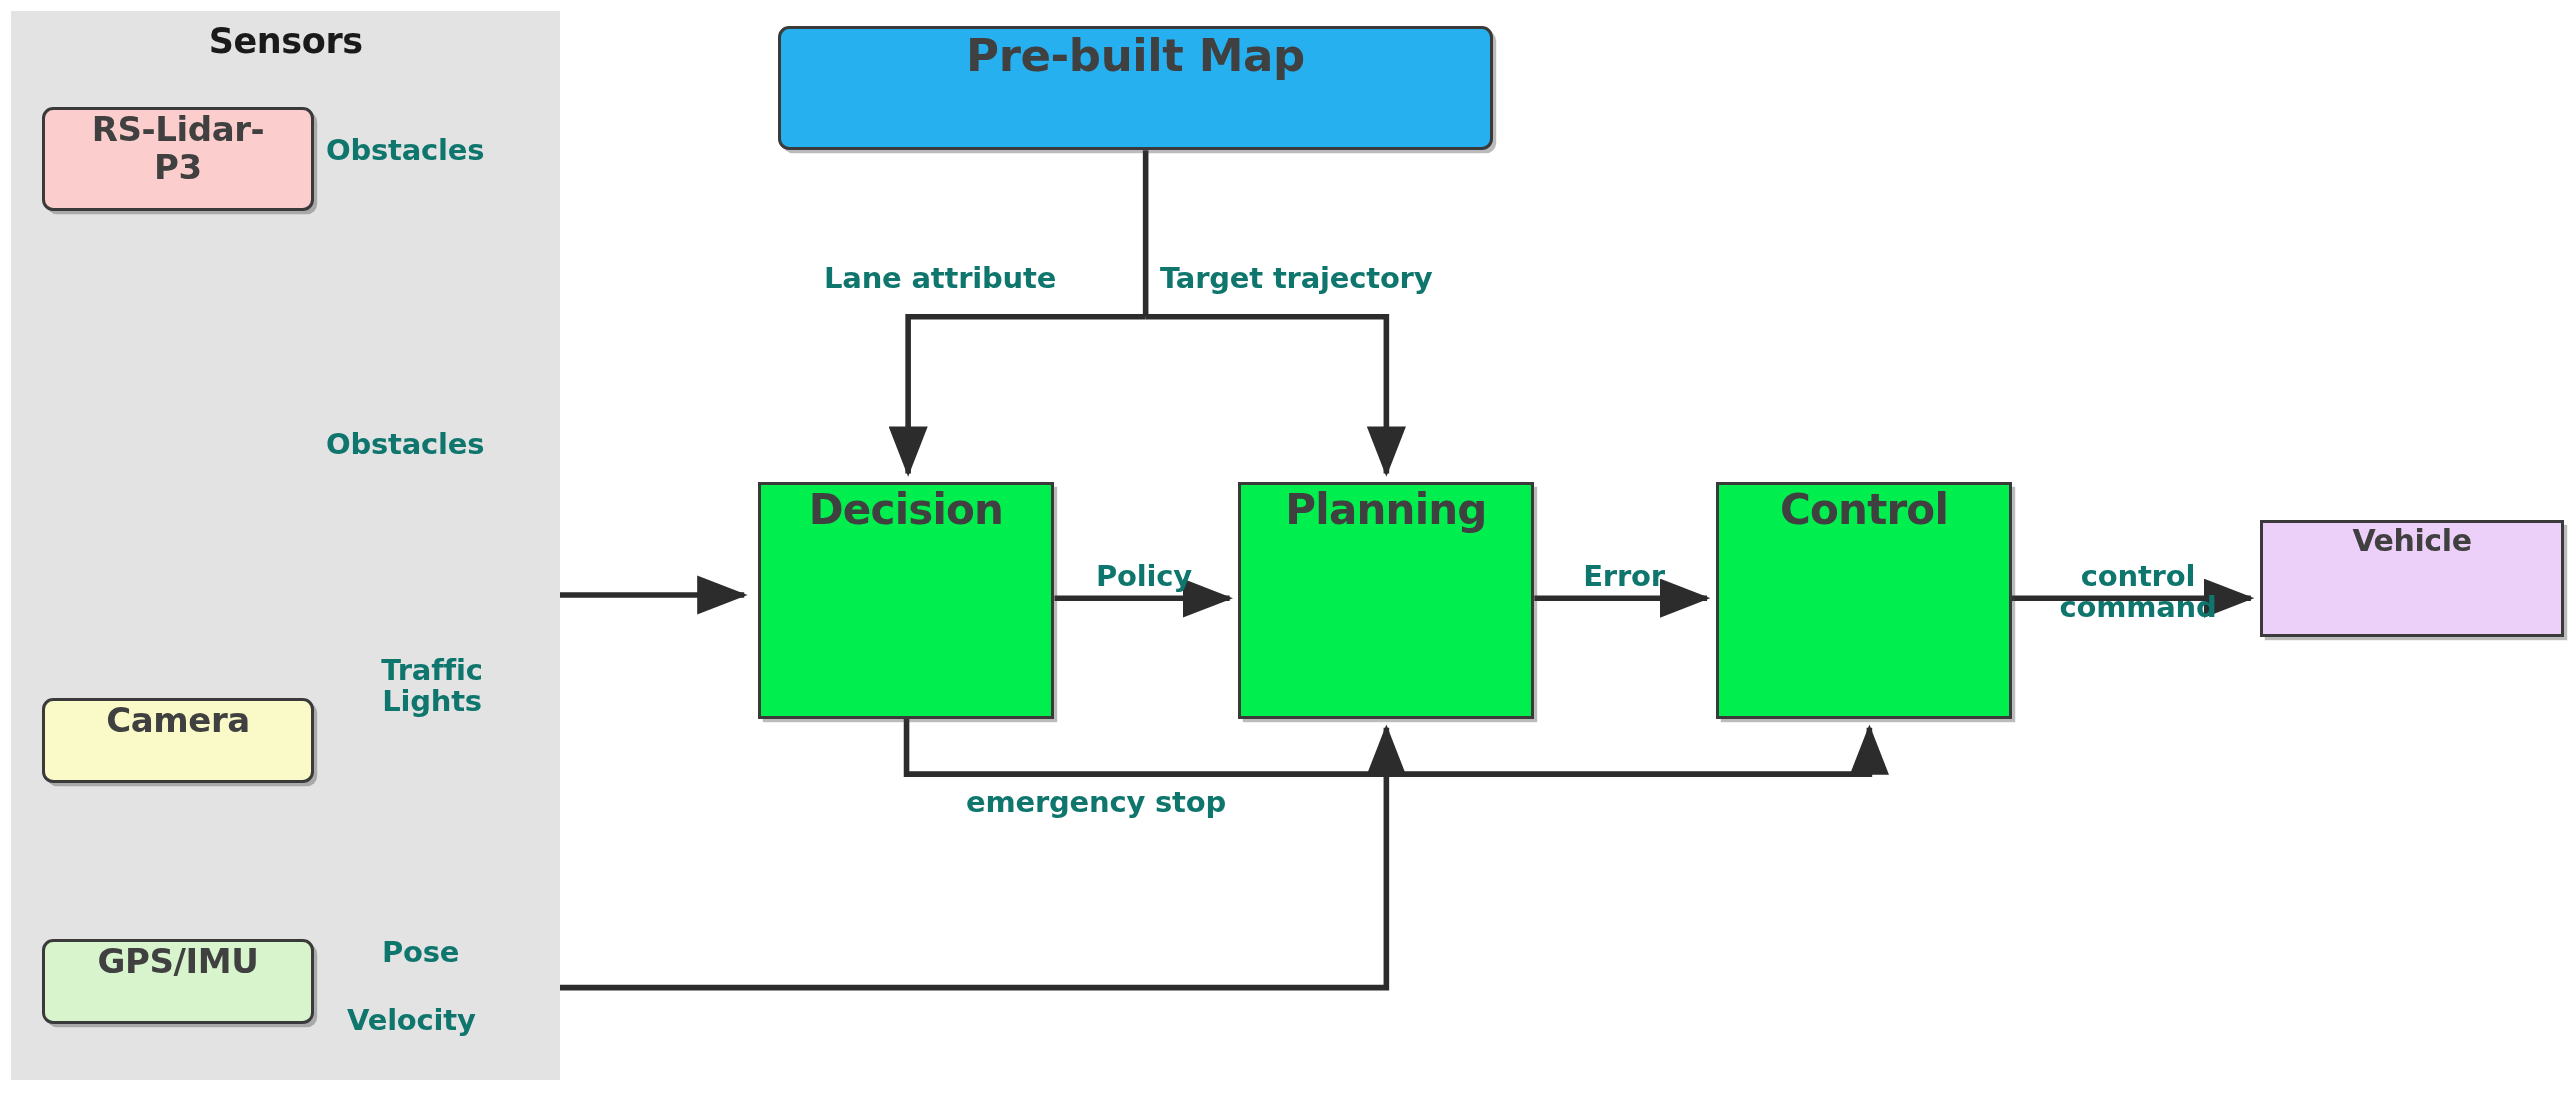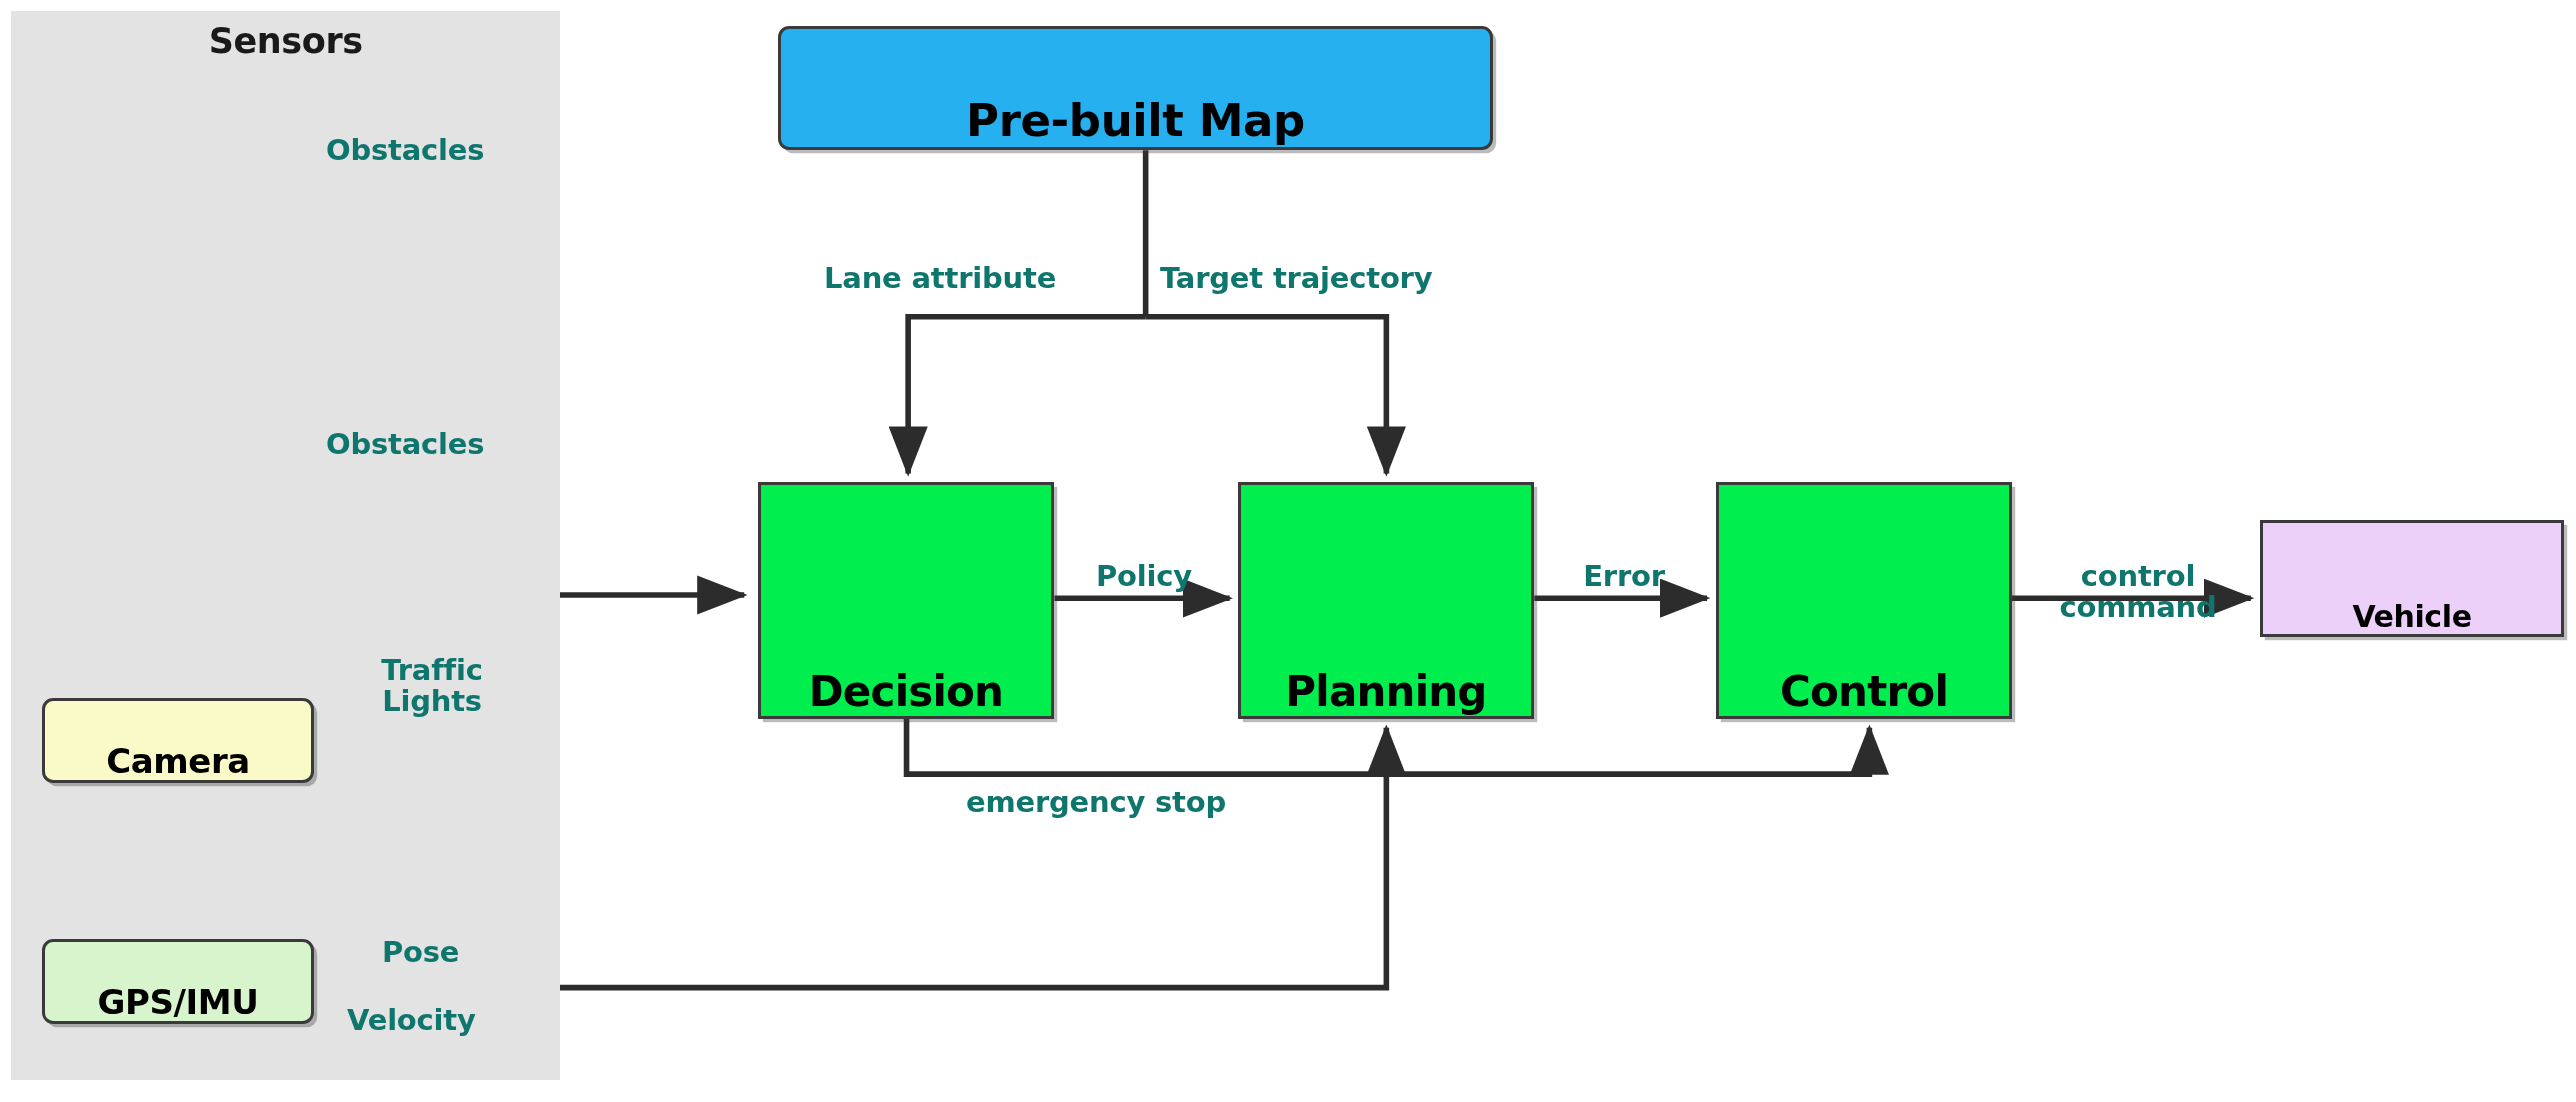--- a/index.html
+++ b/index.html
@@ -53,10 +53,10 @@
     position: absolute;
     box-sizing: border-box;
     display: flex;
-    align-items: flex-end;
+    align-items: flex-start;
     justify-content: center;
     text-align: center;
-    color: #000000;
+    color: #404040;
     border: 3.2px solid #3a3a3a;
     box-shadow: 4px 4px 0 -0.8px rgba(60,60,60,0.35);
   }

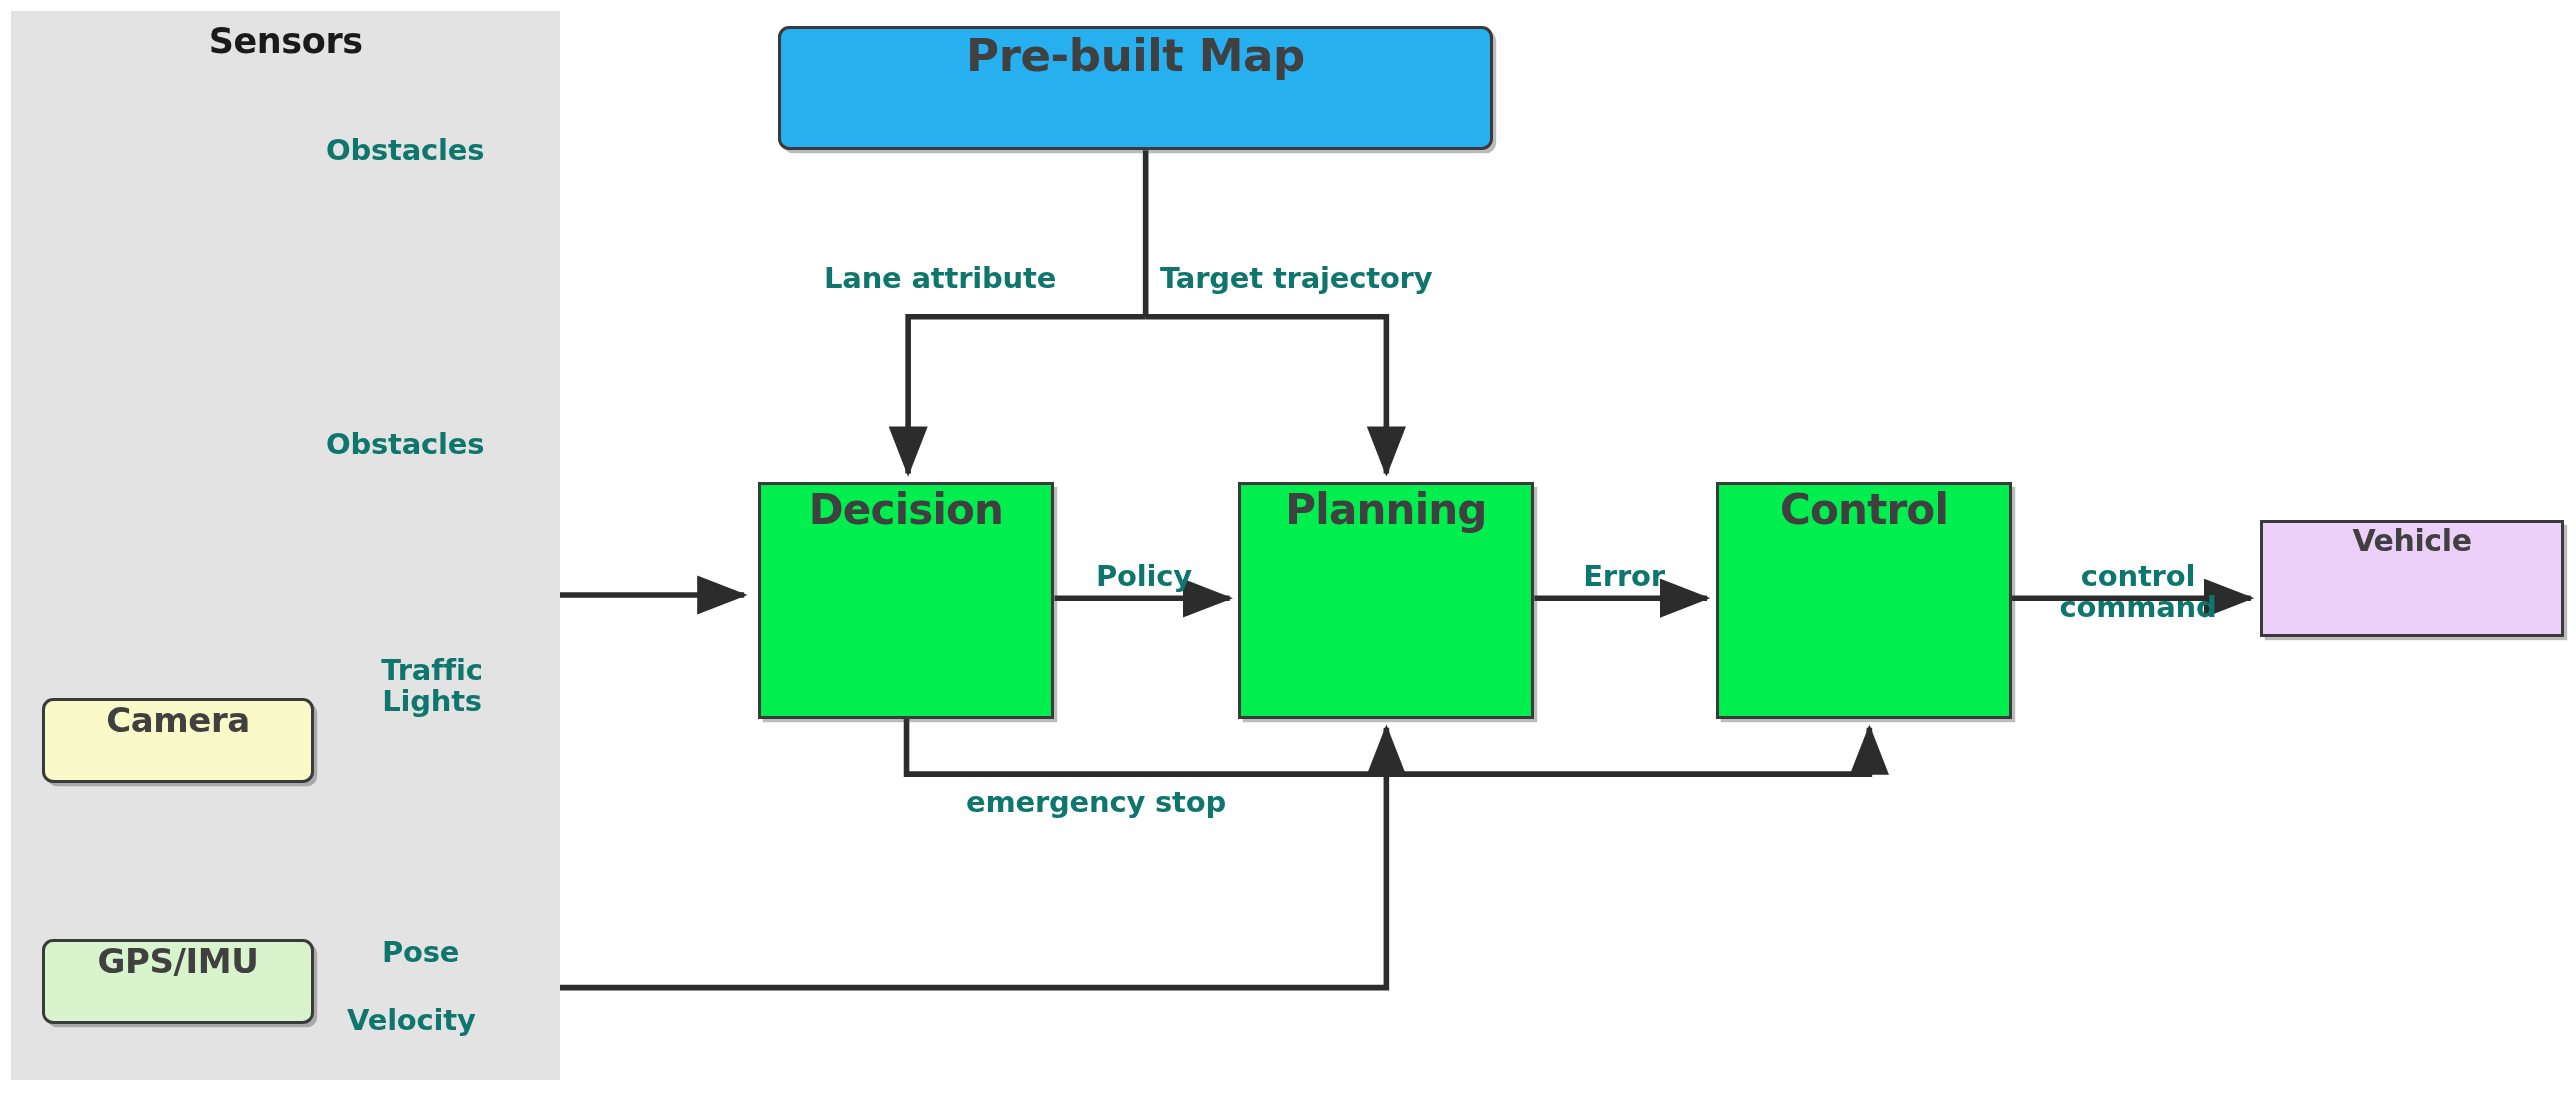--- a/index.html
+++ b/index.html
@@ -144,6 +144,10 @@
   <div class="sensor-panel"></div>
   <div class="sensor-panel-title">Sensors</div>
 
+  <div class="node node-round sensor-node" style="left:42px; top:107px; width:272px; height:104px; background:#fbcdcd;">
+    <span style="white-space:pre-line;">RS-Lidar-
+P3</span>
+  </div>
 
 
   <div class="node node-round sensor-node" style="left:42px; top:698px; width:272px; height:85px; background:#fafac8;">

